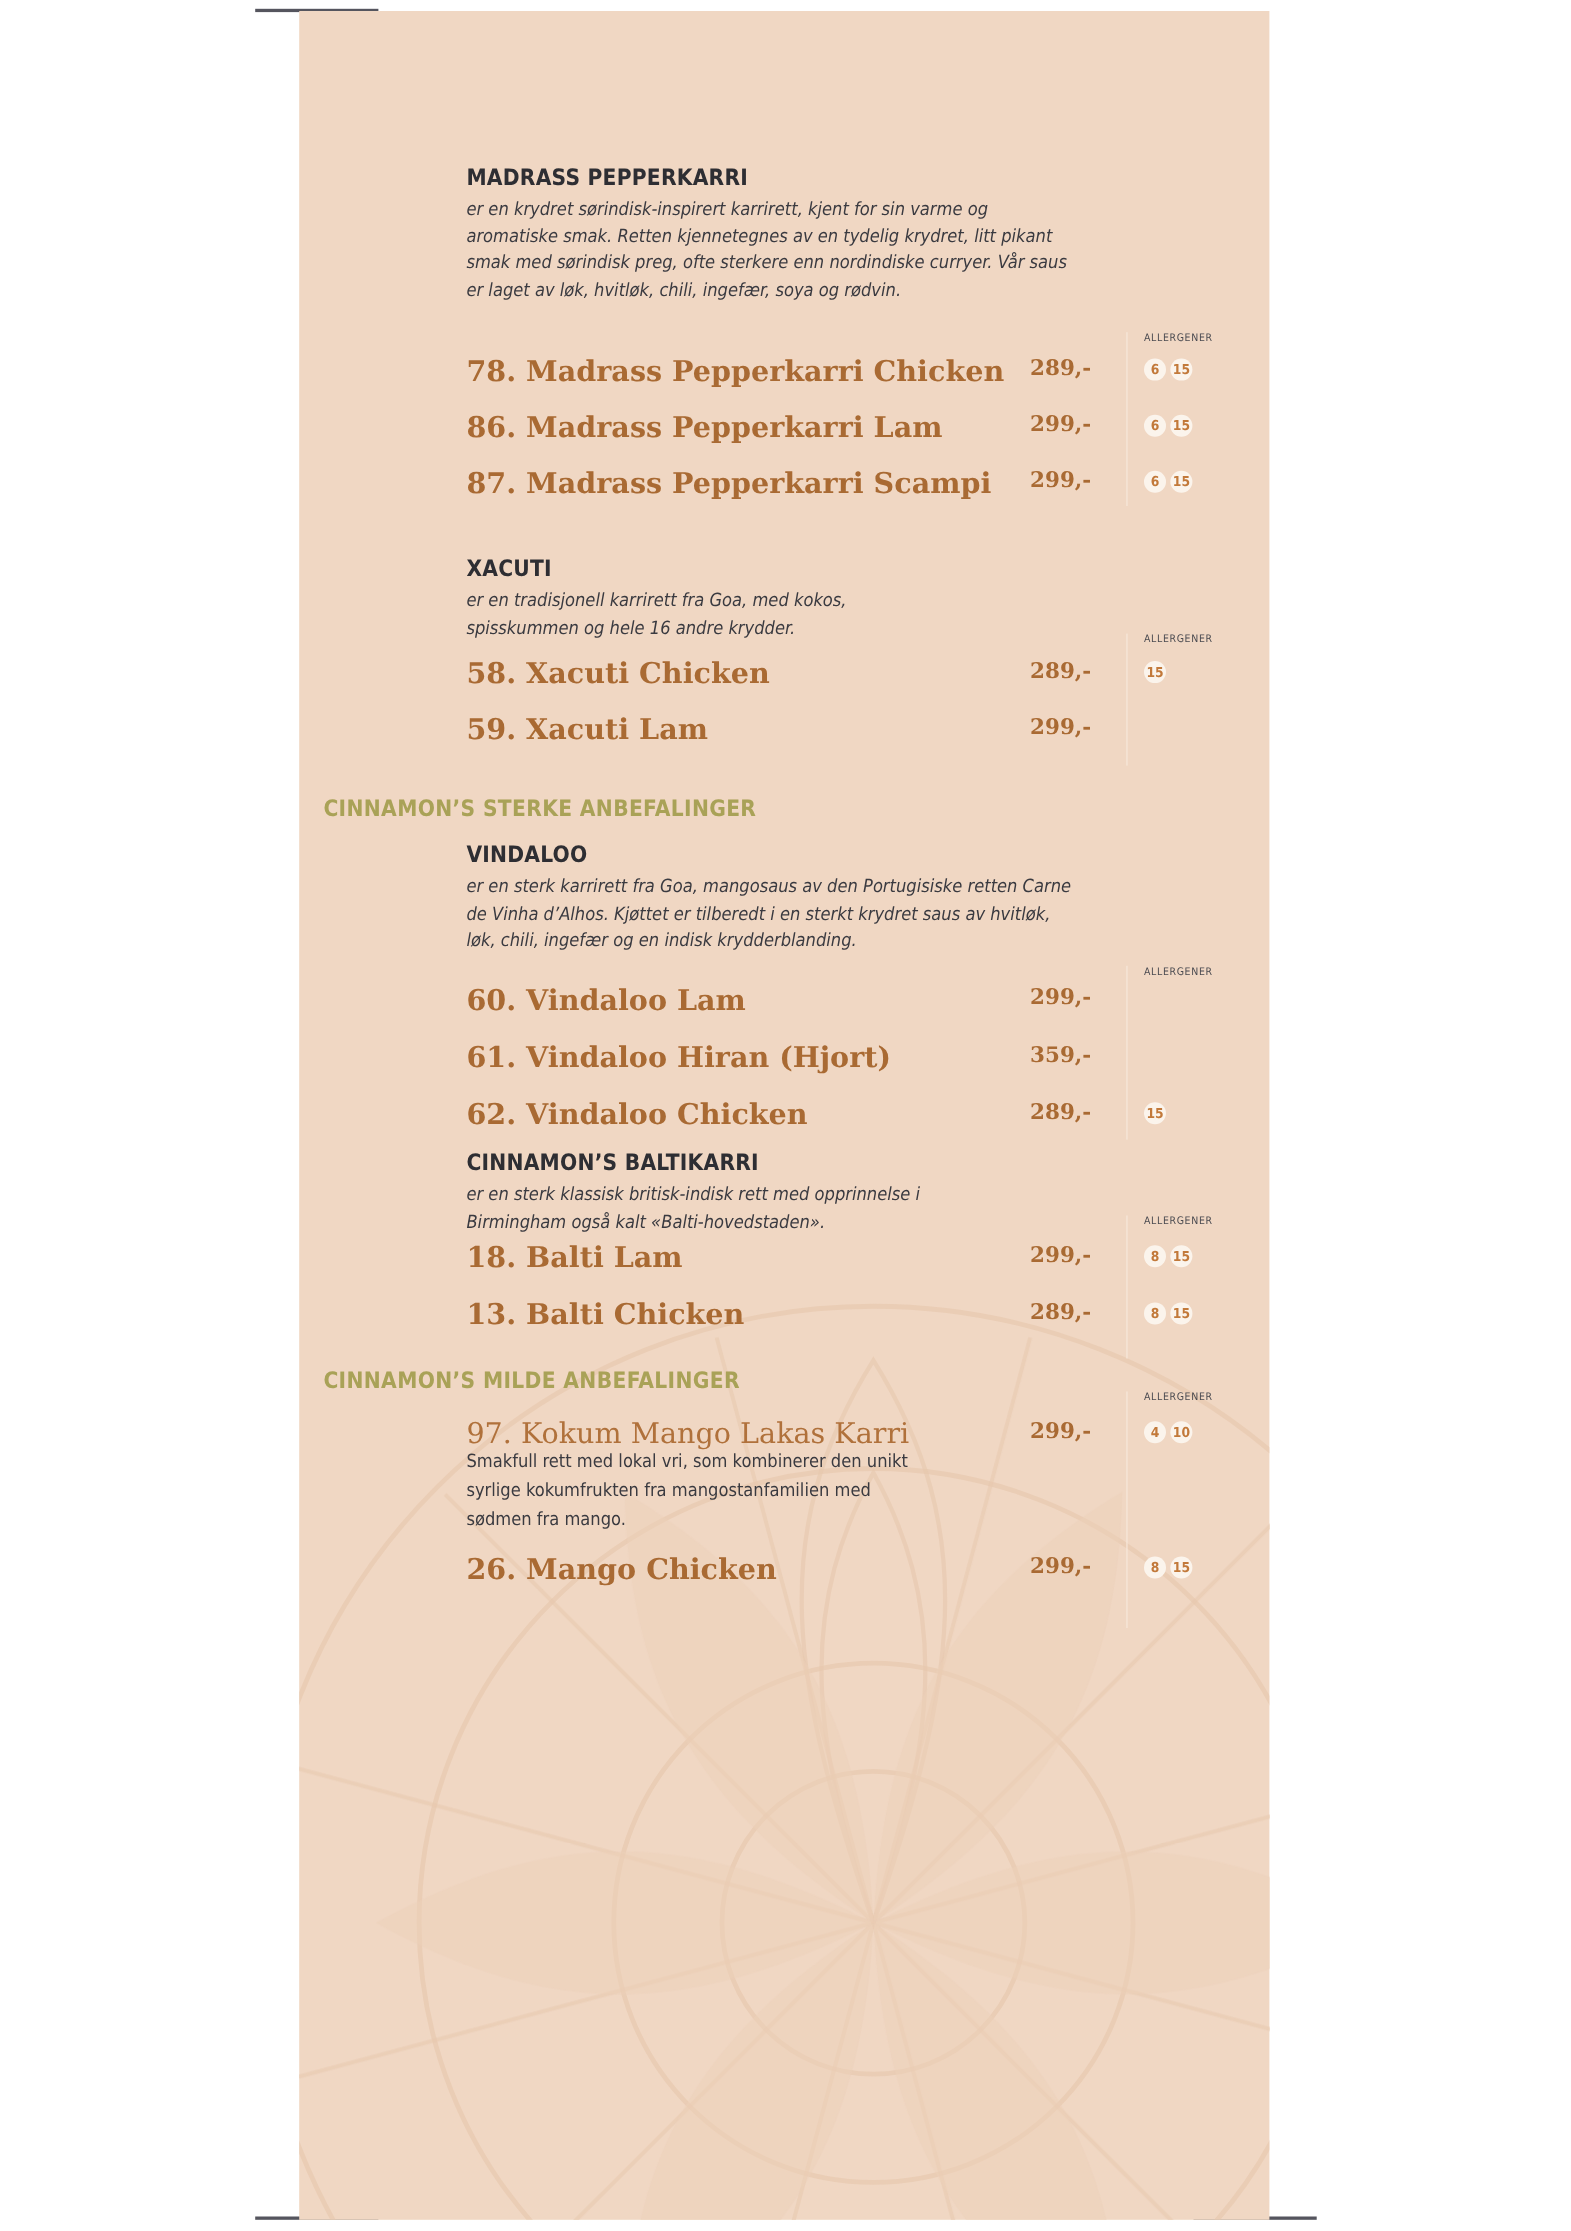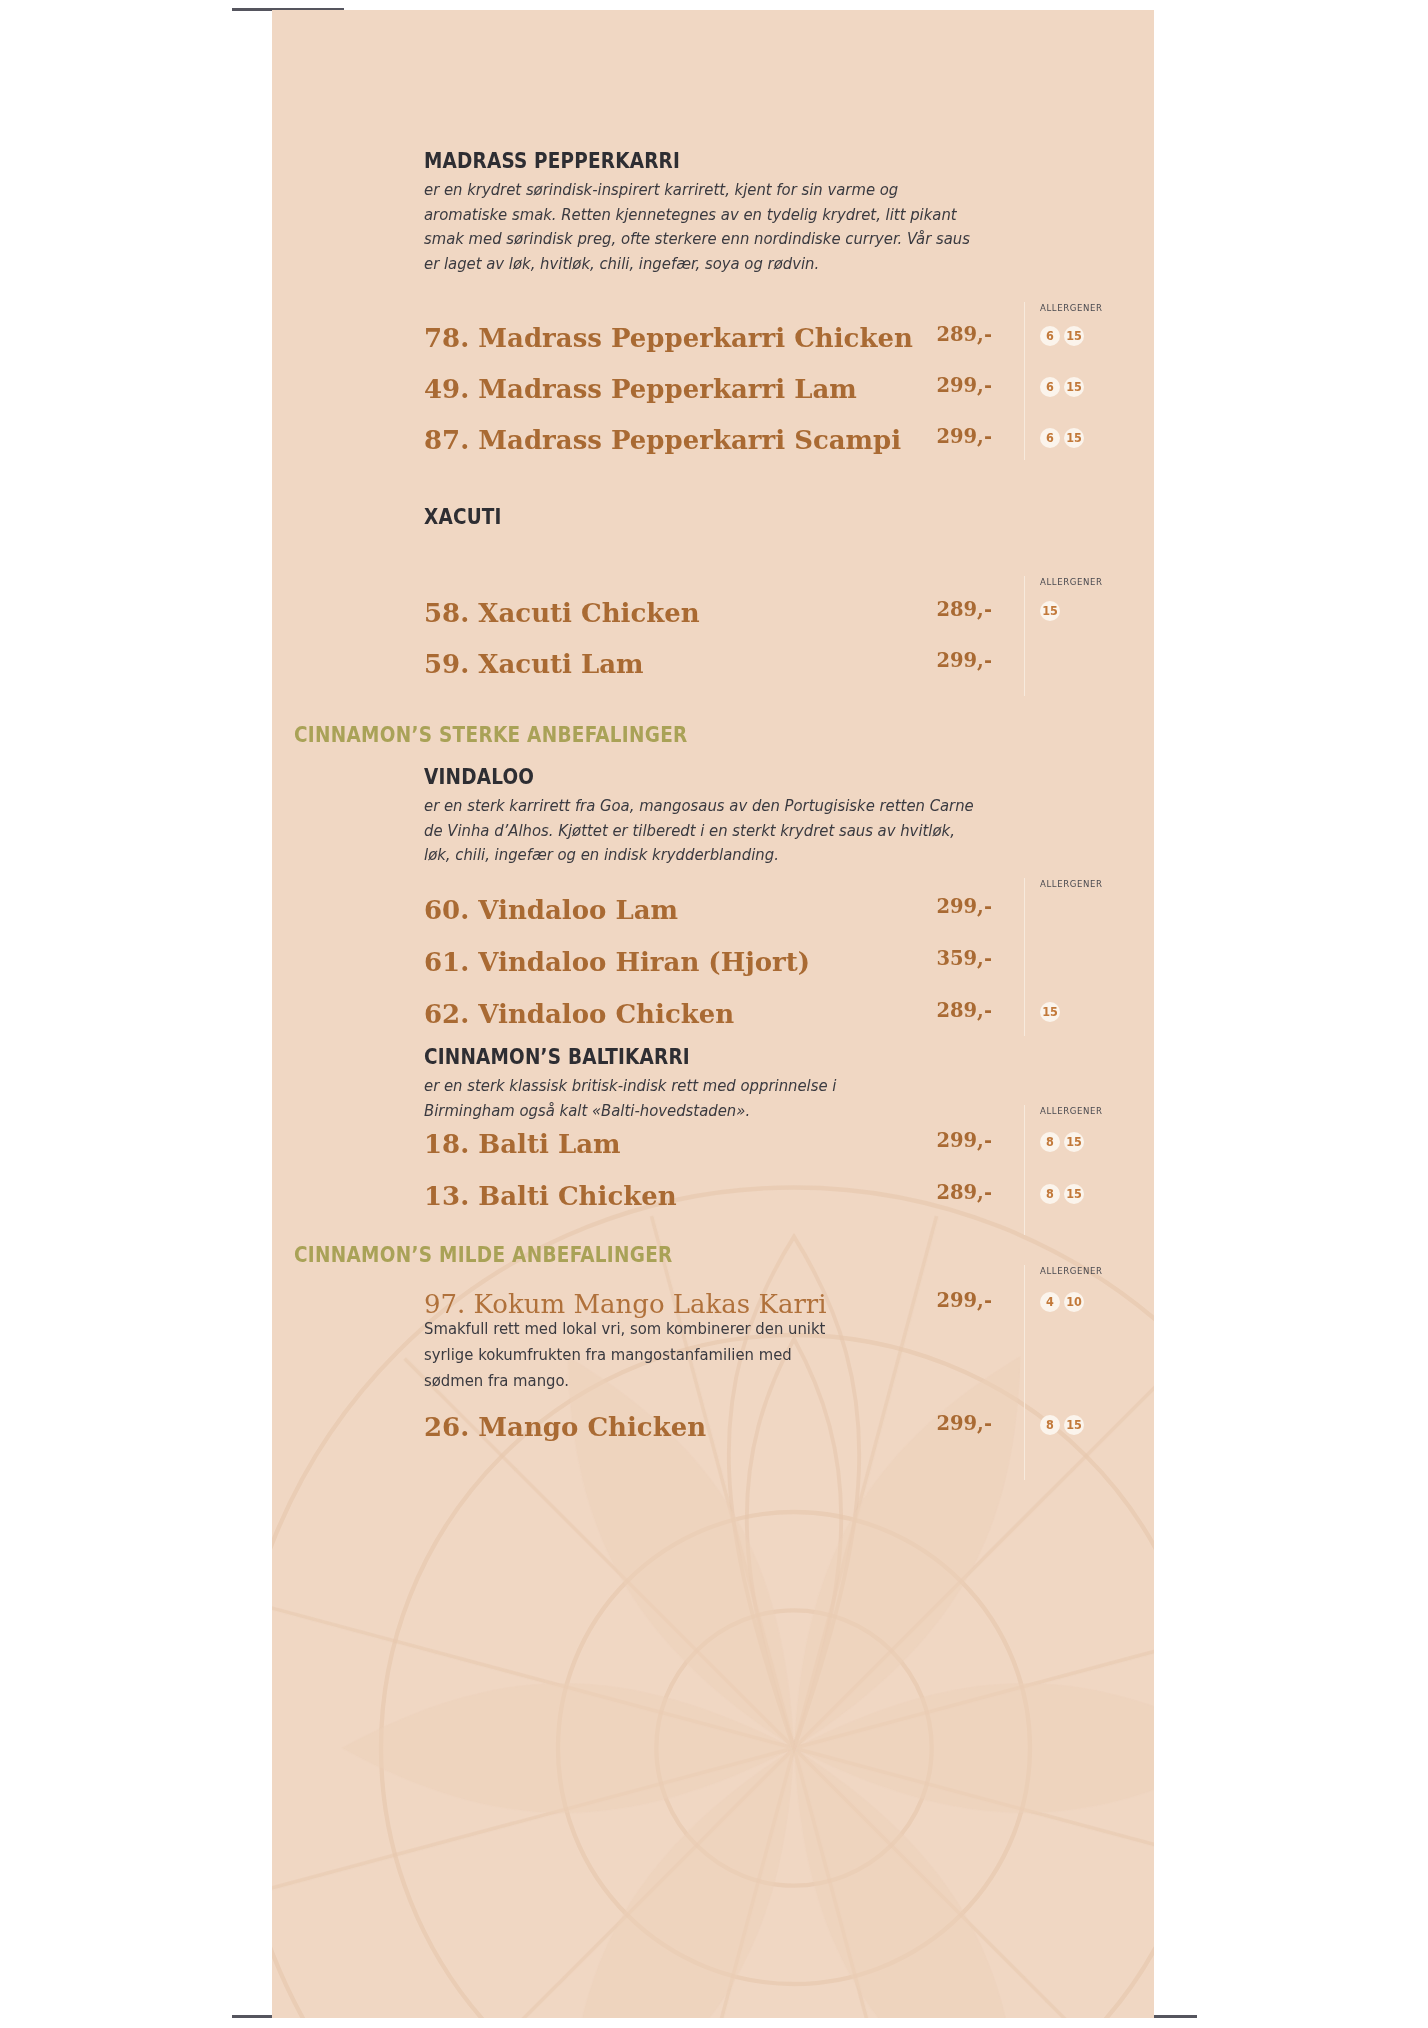--- a/index.html
+++ b/index.html
@@ -238,7 +238,7 @@
     </div>
 
     <div class="dish" style="top:364px;">
-      <span class="dname">49. Madrass Pepperkarri Lam</span>
+      <span class="dname">86. Madrass Pepperkarri Lam</span>
       <span class="dprice">299,-</span>
     </div>
     <div class="badges" style="top:367px;">

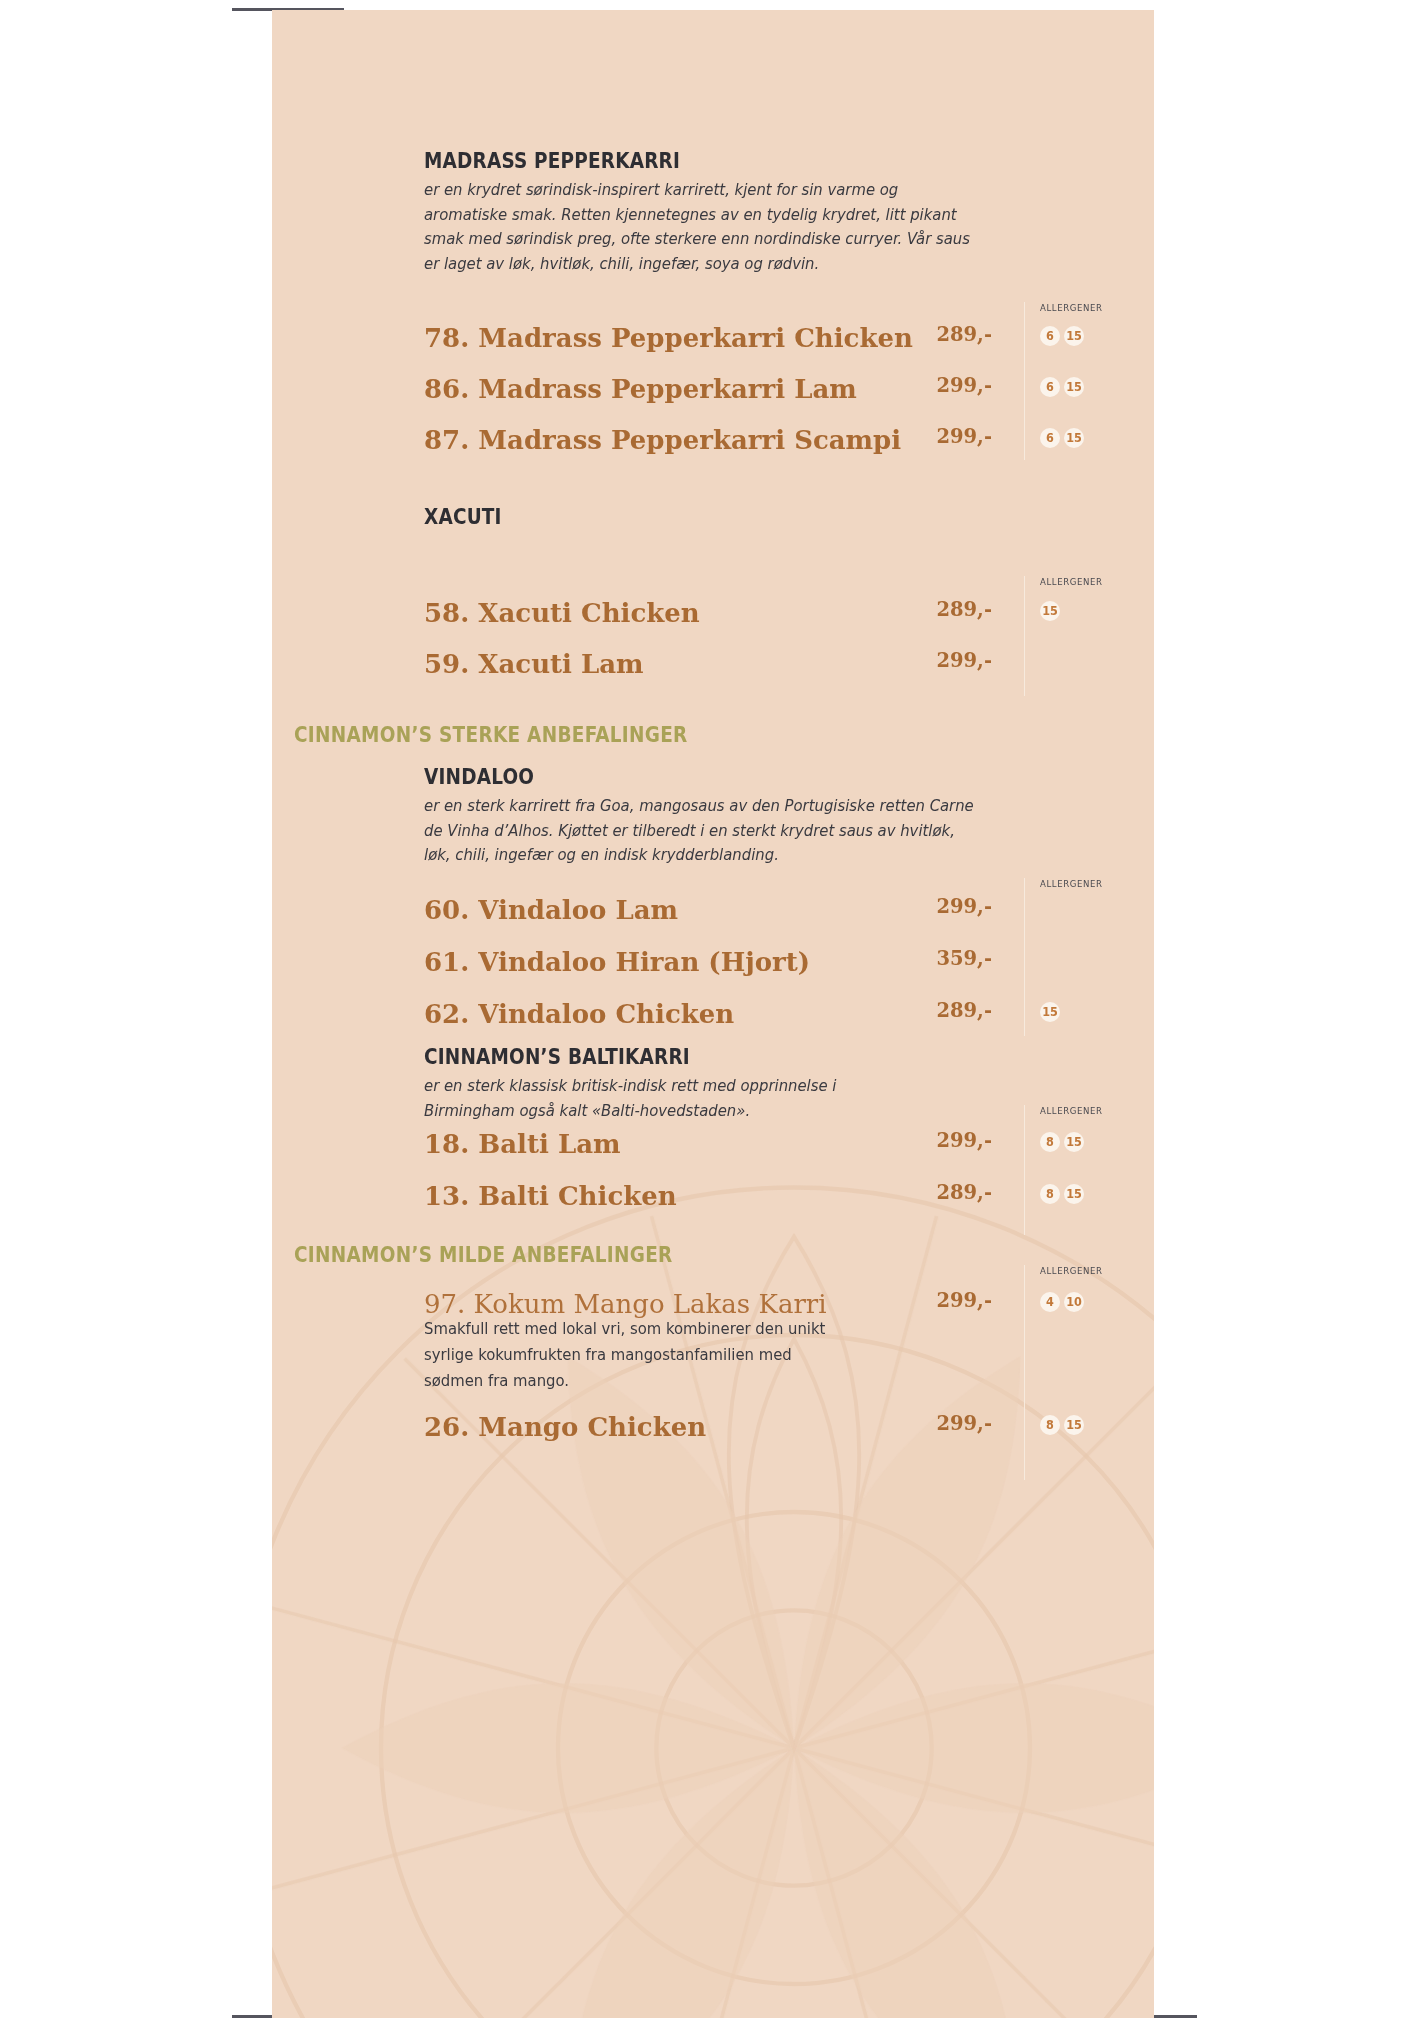--- a/index.html
+++ b/index.html
@@ -257,6 +257,7 @@
 
     <div class="block col-left" style="top:495px;">
       <h2 class="cat-title">XACUTI</h2>
+      <p class="cat-desc narrow">er en tradisjonell karrirett fra Goa, med kokos, spisskummen og hele 16 andre krydder.</p>
     </div>
 
     <div class="allerg-rule" style="top:566px; height:120px;"></div>

